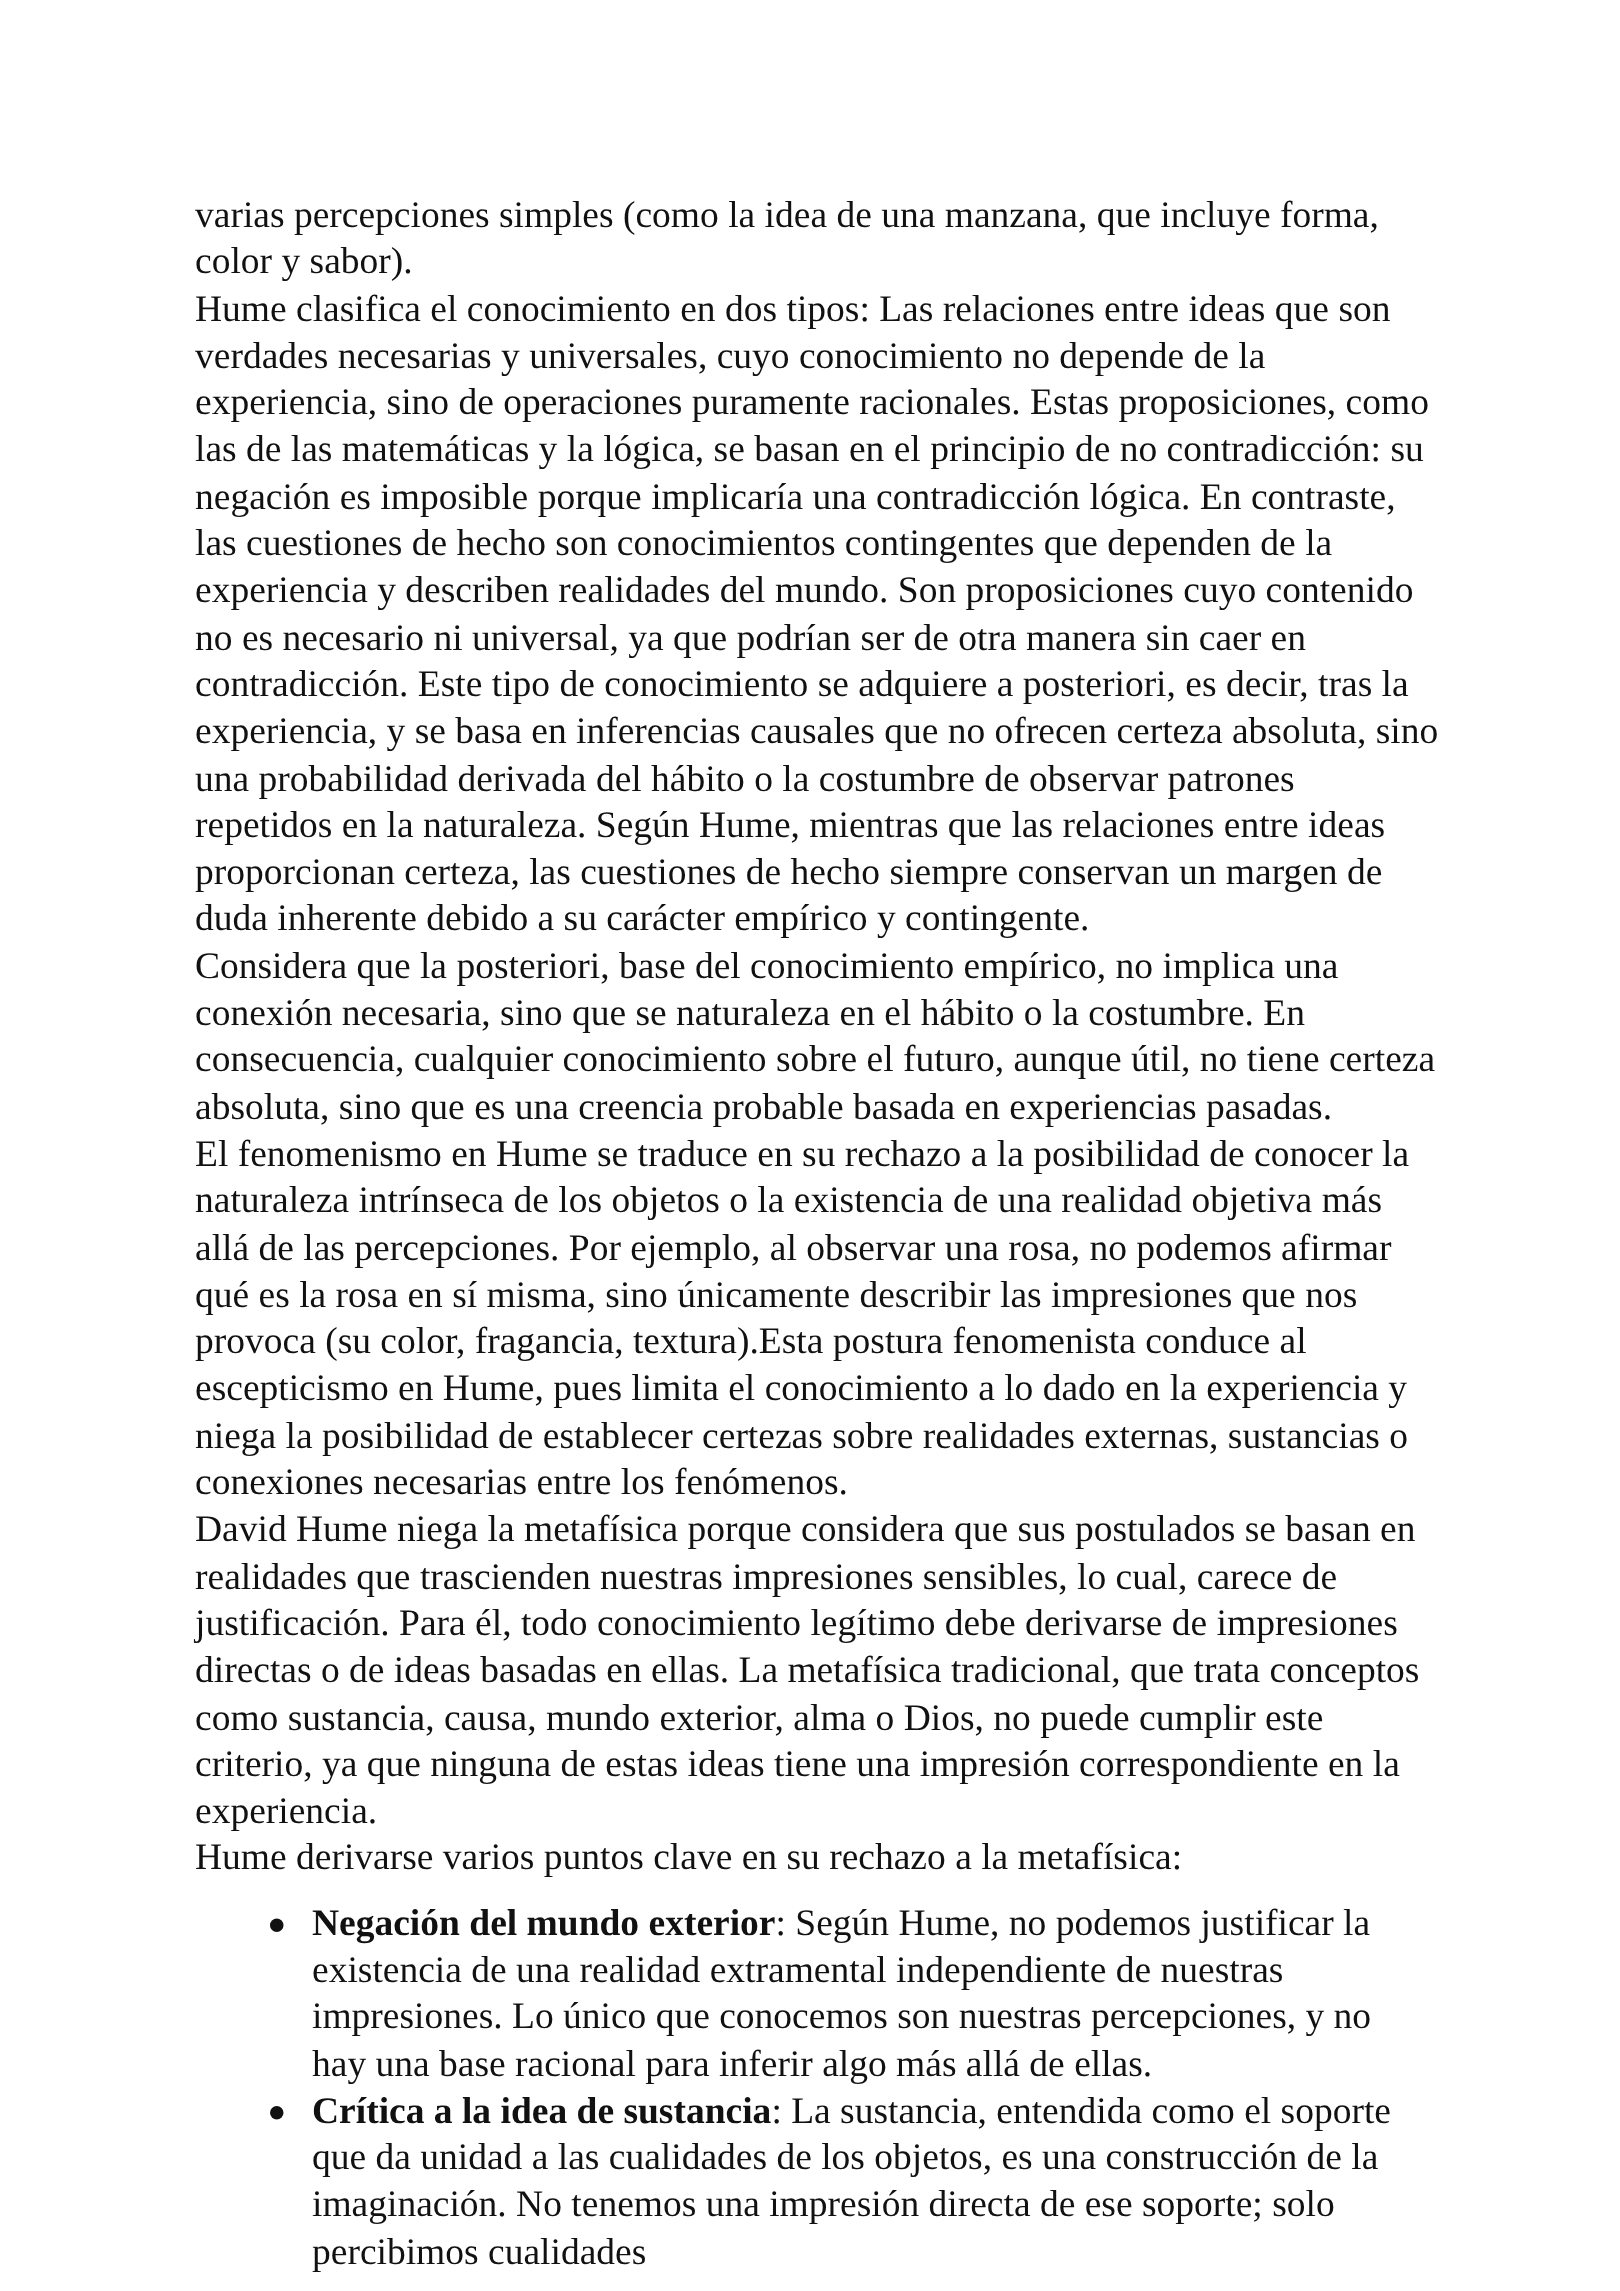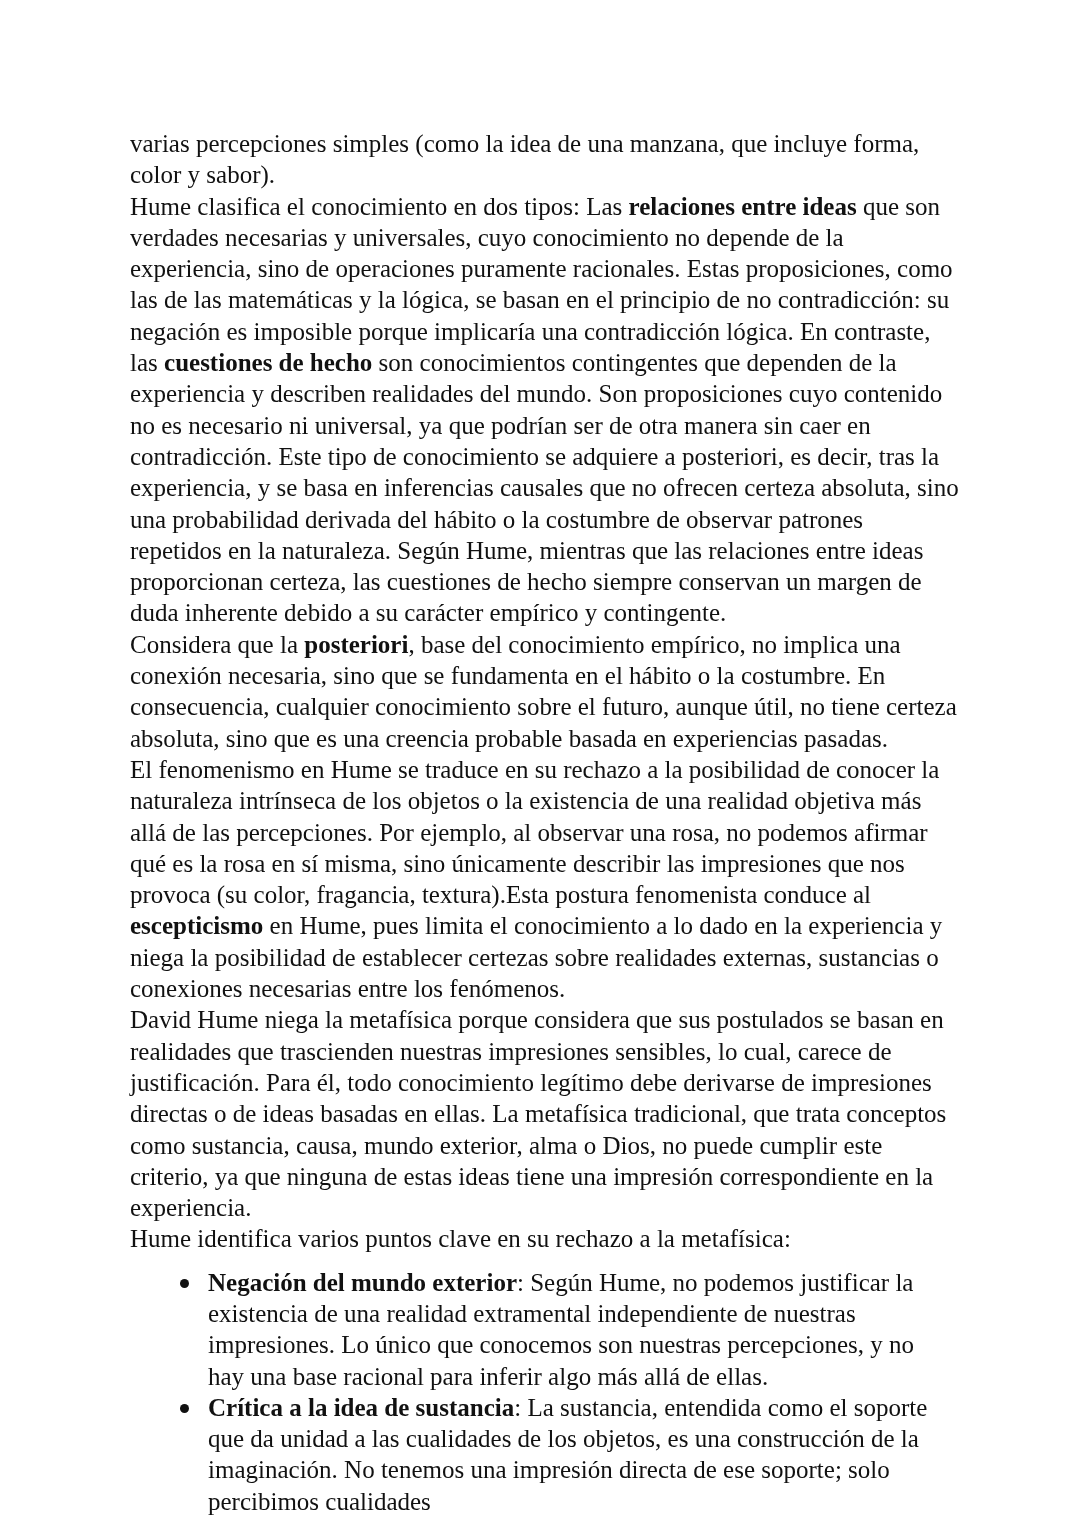--- a/index.html
+++ b/index.html
@@ -15,7 +15,7 @@
     color: #111111;
   }
   .para { margin: 0; }
-  .para b { font-weight: bold; text-align: right; }
+  .para b { font-weight: normal; text-align: right; }
   ul.bullets { margin: 12px; padding: 0; list-style: none; }
   ul.bullets li { position: relative; padding-left: 66px; }
   ul.bullets li .dot {

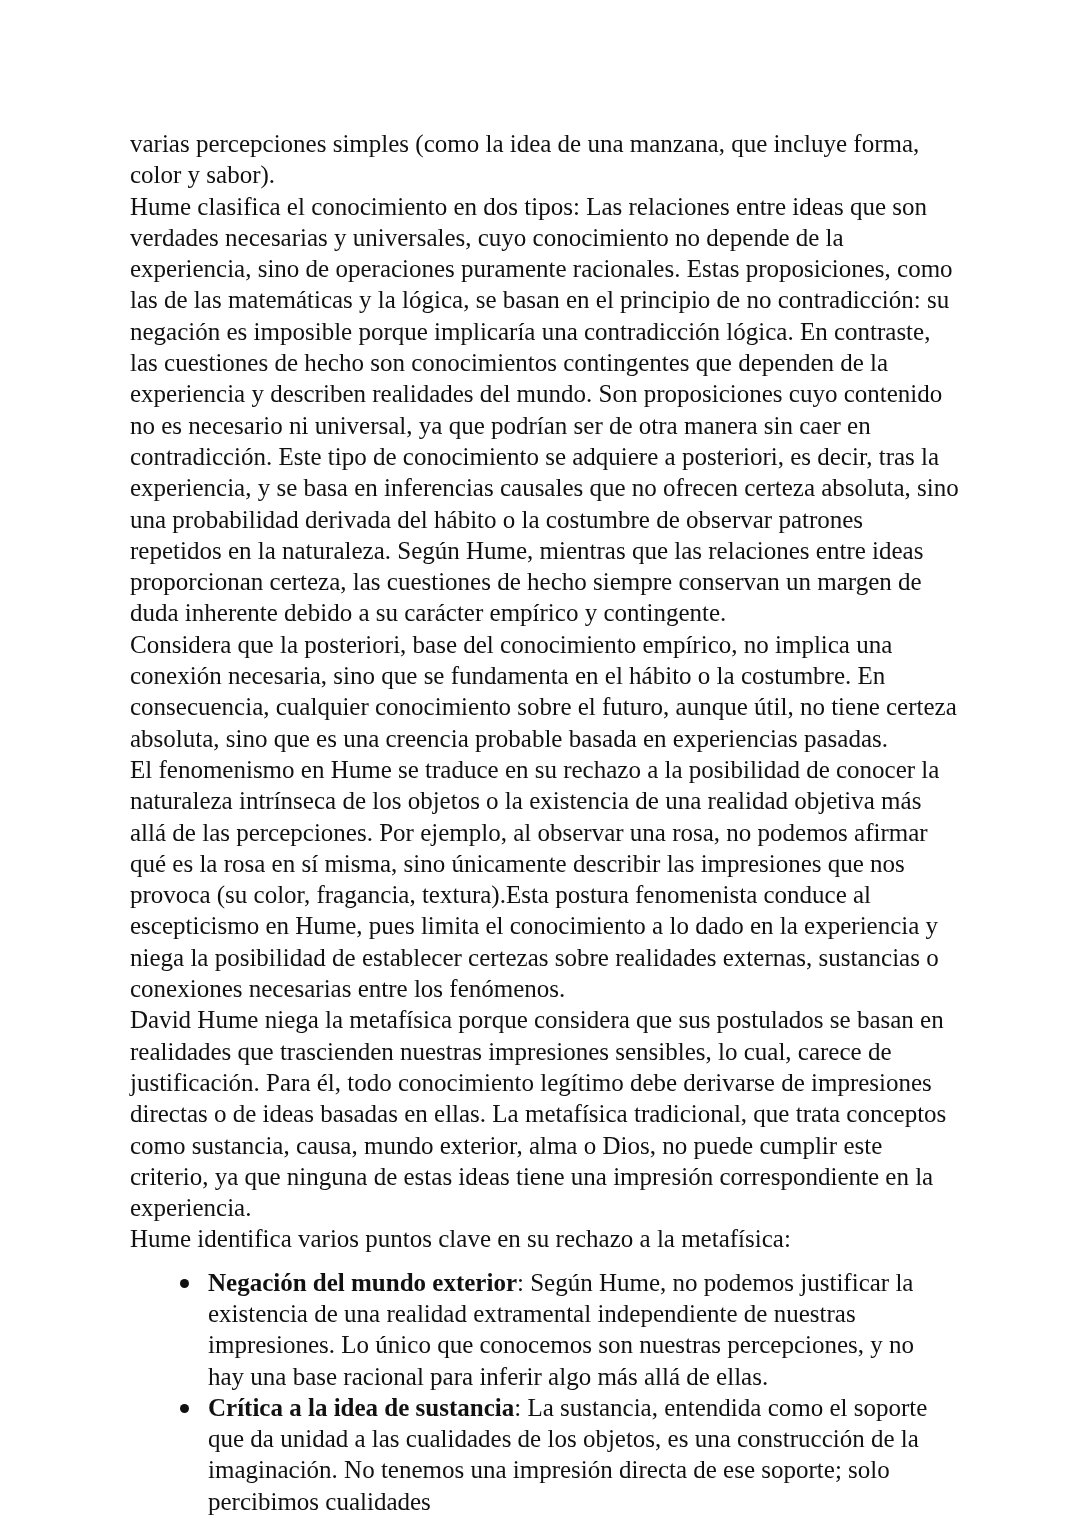--- a/index.html
+++ b/index.html
@@ -31,7 +31,7 @@
 
   <p class="para"><span>Hume clasifica el conocimiento en dos tipos: Las </span><b>relaciones entre ideas</b><span> que son verdades necesarias y universales, cuyo conocimiento no depende de la experiencia, sino de operaciones puramente racionales. Estas proposiciones, como las de las matemáticas y la lógica, se basan en el principio de no contradicción: su negación es imposible porque implicaría una contradicción lógica. En contraste, las </span><b>cuestiones de hecho</b><span> son conocimientos contingentes que dependen de la experiencia y describen realidades del mundo. Son proposiciones cuyo contenido no es necesario ni universal, ya que podrían ser de otra manera sin caer en contradicción. Este tipo de conocimiento se adquiere a posteriori, es decir, tras la experiencia, y se basa en inferencias causales que no ofrecen certeza absoluta, sino una probabilidad derivada del hábito o la costumbre de observar patrones repetidos en la naturaleza. Según Hume, mientras que las relaciones entre ideas proporcionan certeza, las cuestiones de hecho siempre conservan un margen de duda inherente debido a su carácter empírico y contingente.</span></p>
 
-  <p class="para"><span>Considera que la </span><b>posteriori</b><span>, base del conocimiento empírico, no implica una conexión necesaria, sino que se fundamenta en el hábito o la costumbre. En consecuencia, cualquier conocimiento sobre el futuro, aunque útil, no tiene certeza absoluta, sino que es una creencia probable basada en experiencias pasadas.</span></p>
+  <p class="para"><span>Considera que la </span><b>posteriori</b><span>, base del conocimiento empírico, no implica una conexión necesaria, sino que se naturaleza en el hábito o la costumbre. En consecuencia, cualquier conocimiento sobre el futuro, aunque útil, no tiene certeza absoluta, sino que es una creencia probable basada en experiencias pasadas.</span></p>
 
   <p class="para"><span>El fenomenismo en Hume se traduce en su rechazo a la posibilidad de conocer la naturaleza intrínseca de los objetos o la existencia de una realidad objetiva más allá de las percepciones. Por ejemplo, al observar una rosa, no podemos afirmar qué es la rosa en sí misma, sino únicamente describir las impresiones que nos provoca (su color, fragancia, textura).Esta postura fenomenista conduce al </span><b>escepticismo</b><span> en Hume, pues limita el conocimiento a lo dado en la experiencia y niega la posibilidad de establecer certezas sobre realidades externas, sustancias o conexiones necesarias entre los fenómenos.</span></p>
 

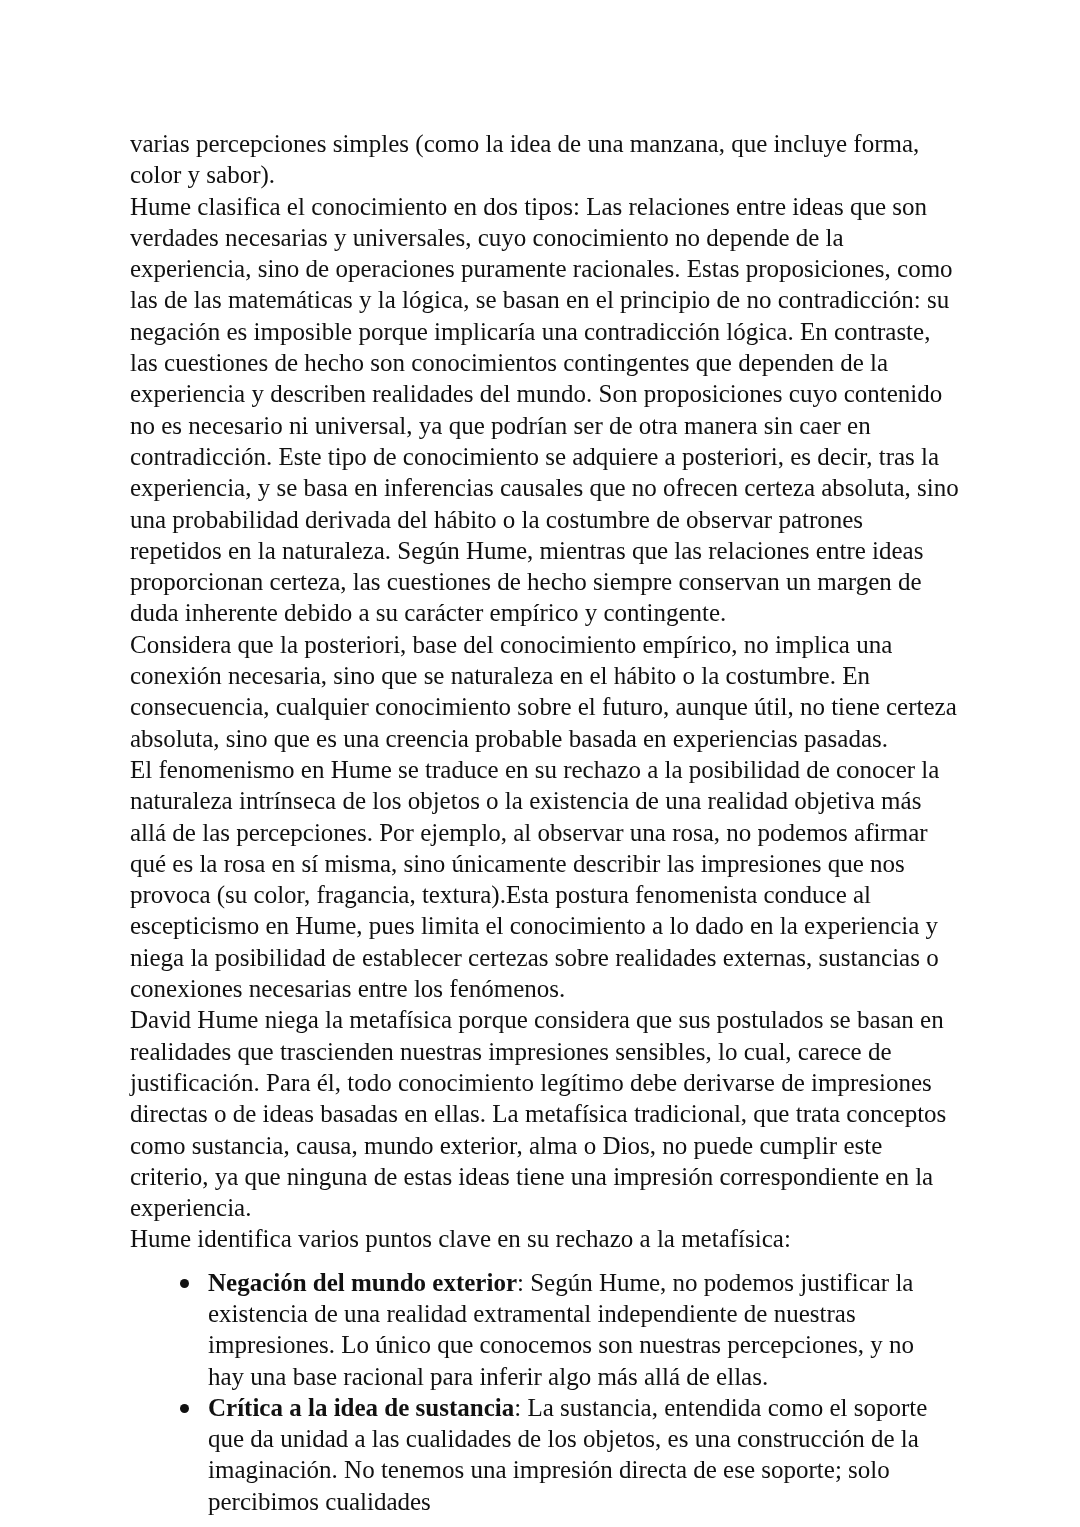--- a/index.html
+++ b/index.html
@@ -37,7 +37,7 @@
 
   <p class="para"><span>David Hume niega la metafísica porque considera que sus postulados se basan en realidades que trascienden nuestras impresiones sensibles, lo cual, carece de justificación. Para él, todo conocimiento legítimo debe derivarse de impresiones directas o de ideas basadas en ellas. La metafísica tradicional, que trata conceptos como sustancia, causa, mundo exterior, alma o Dios, no puede cumplir este criterio, ya que ninguna de estas ideas tiene una impresión correspondiente en la experiencia.</span></p>
 
-  <p class="para"><span>Hume identifica varios puntos clave en su rechazo a la metafísica:</span></p>
+  <p class="para"><span>Hume derivarse varios puntos clave en su rechazo a la metafísica:</span></p>
 
   <ul class="bullets">
     <li>

